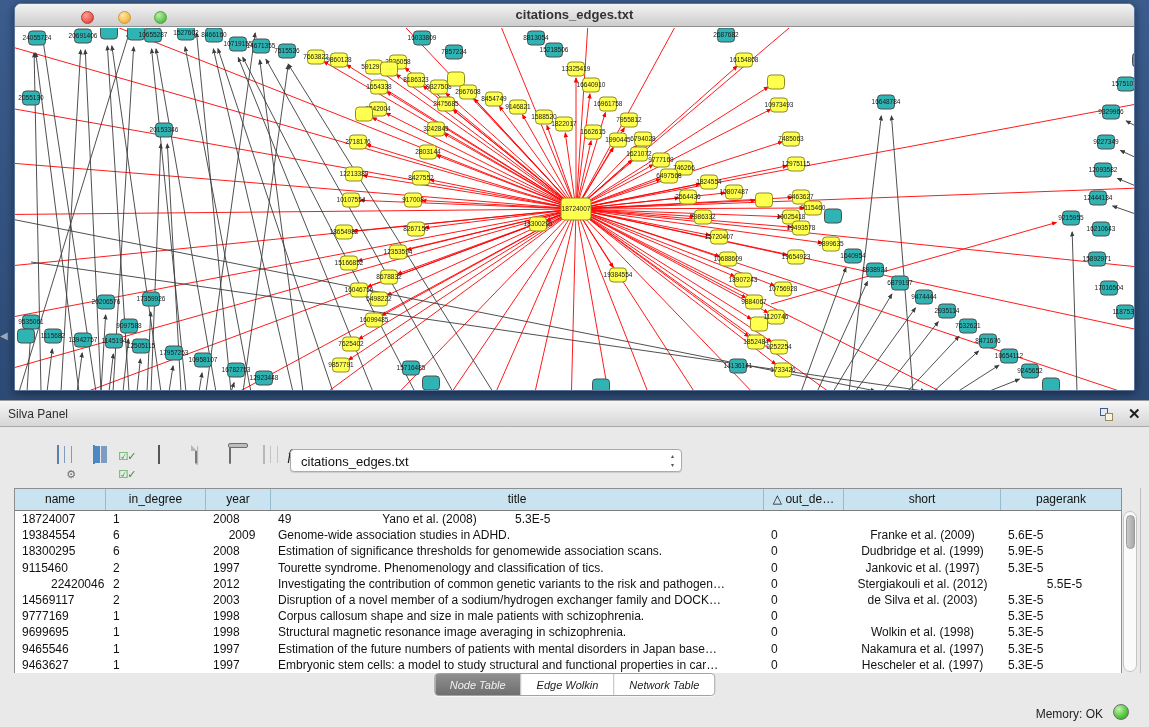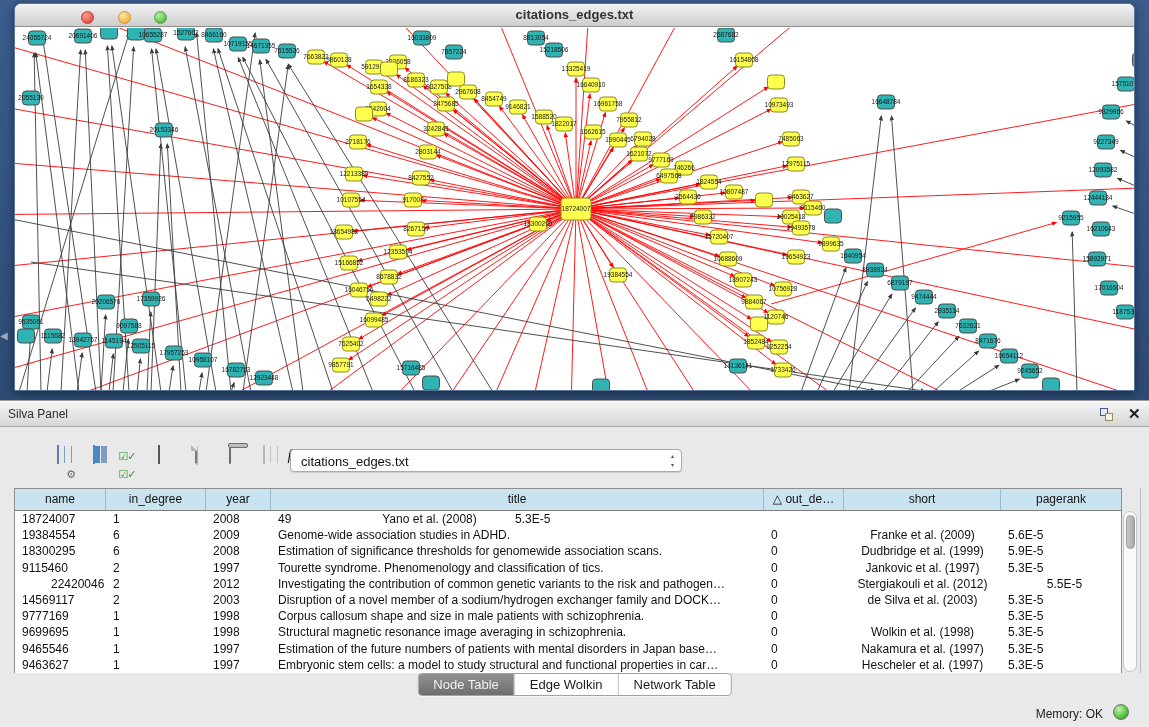--- a/index.html
+++ b/index.html
@@ -587,7 +587,7 @@
           <div class="trow">
             <div class="td" style="width: 91px;">19384554</div>
             <div class="td" style="width: 100px;">6</div>
-            <div class="td" style="width: 65px;">2009</div>
+            <div class="td" style="width: 65px; text-align: center;">2009</div>
             <div class="td" style="width: 493px;">Genome-wide association studies in ADHD.</div>
             <div class="td" style="width: 80px;">0</div>
             <div class="td center" style="width: 157px;">Franke et al. (2009)</div>

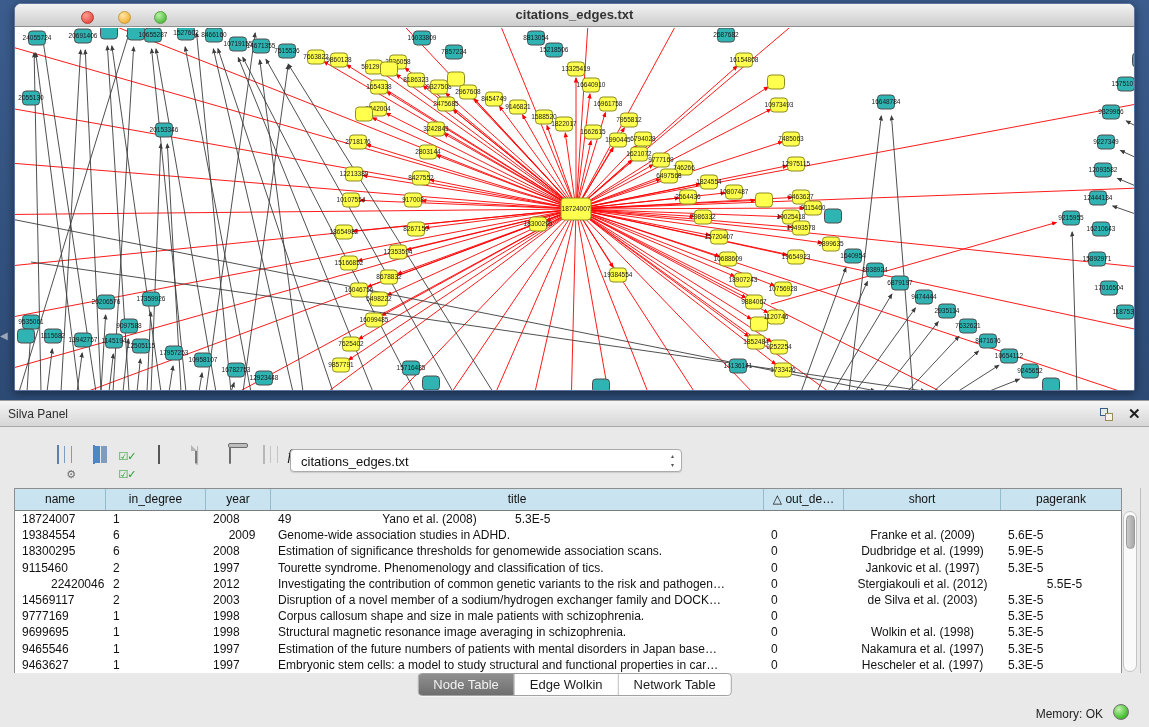--- a/index.html
+++ b/index.html
@@ -90,7 +90,7 @@
   .tabs { position:absolute; left:50%; top:273px; transform:translateX(-50%);
     display:flex; height:23px; background:#fff; border:1px solid #a2a2a2;
     border-radius:4px; overflow:hidden; box-shadow:0 1px 0 rgba(255,255,255,.6); }
-  .tab { font-size:13px; color:#1d1d1d; line-height:22px; padding:0 15px; border-right:1px solid #bdbdbd; }
+  .tab { font-size:11px; color:#1d1d1d; line-height:22px; padding:0 15px; border-right:1px solid #bdbdbd;font-style:italic; }
   .tab:last-child { border-right:none; }
   .tab.active { background:linear-gradient(#8f8f8f,#6f6f6f); color:#f2f2f2; }
 

